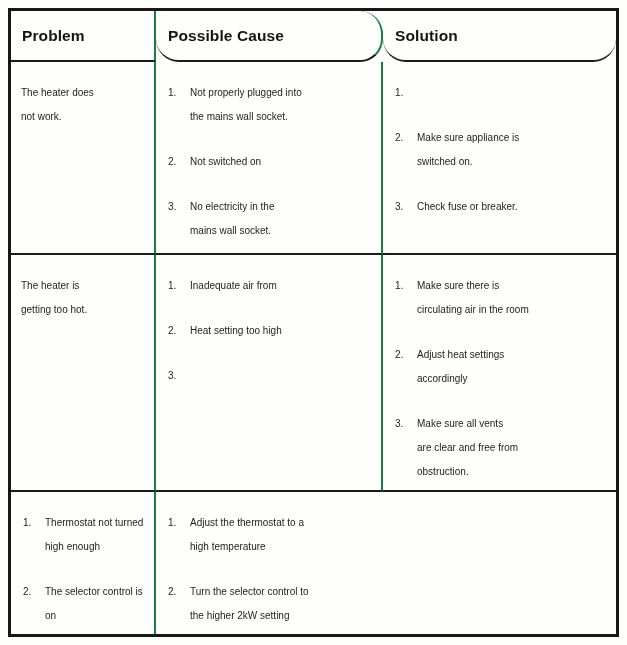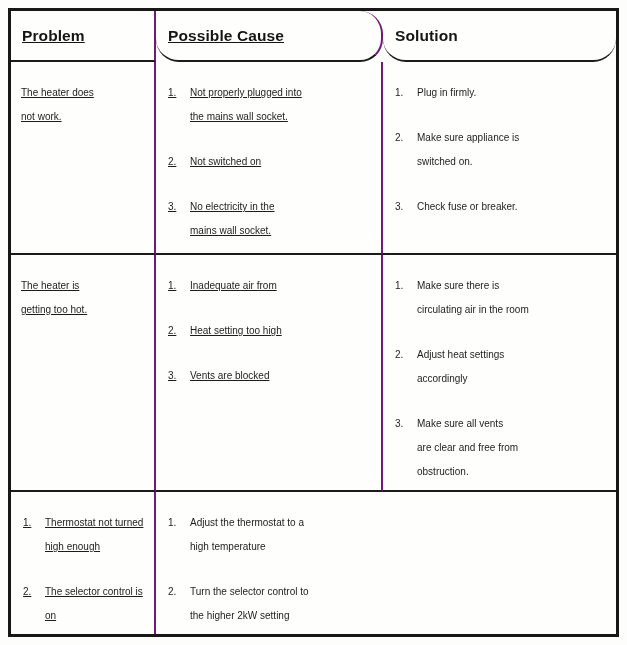--- a/index.html
+++ b/index.html
@@ -35,7 +35,7 @@
     line-height: 24px;
     overflow: hidden;
   }
-  .cell.v { border-right: 2px solid #701a75; text-decoration: underline; }
+  .cell.v { border-right: 2px solid #15803d; }
   .cell.h { border-bottom: 2px solid #1b1b1b; }
   .hdr {
     display: flex;

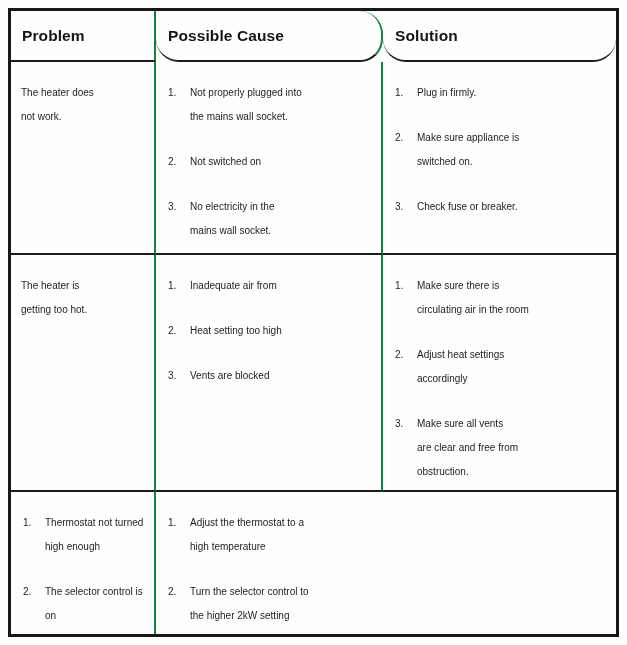--- a/index.html
+++ b/index.html
@@ -102,7 +102,6 @@
     <div class="cell h body-cell c3">
       <div class="li">
         <span class="num">1.</span>
-        <span class="txt">Plug in firmly.</span>
       </div>
       <div class="li">
         <span class="num">2.</span>

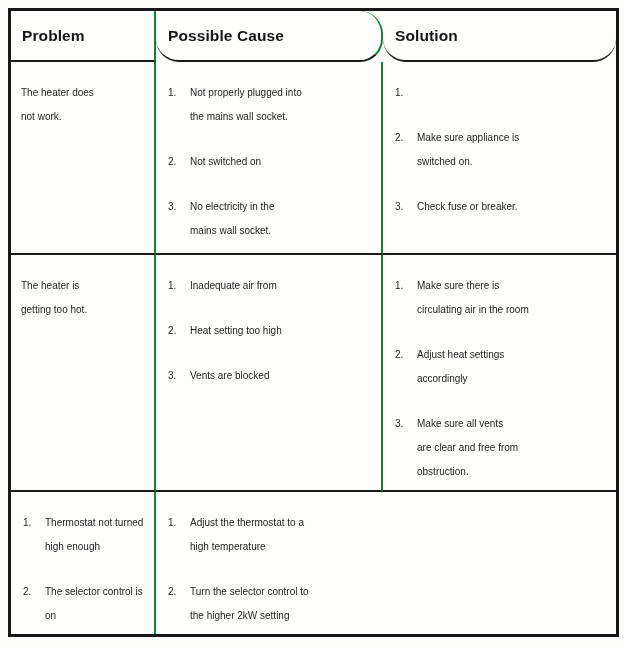--- a/index.html
+++ b/index.html
@@ -129,7 +129,6 @@
       </div>
       <div class="li">
         <span class="num">3.</span>
-        <span class="txt">Vents are blocked</span>
       </div>
     </div>
     <div class="cell h body-cell c3">

